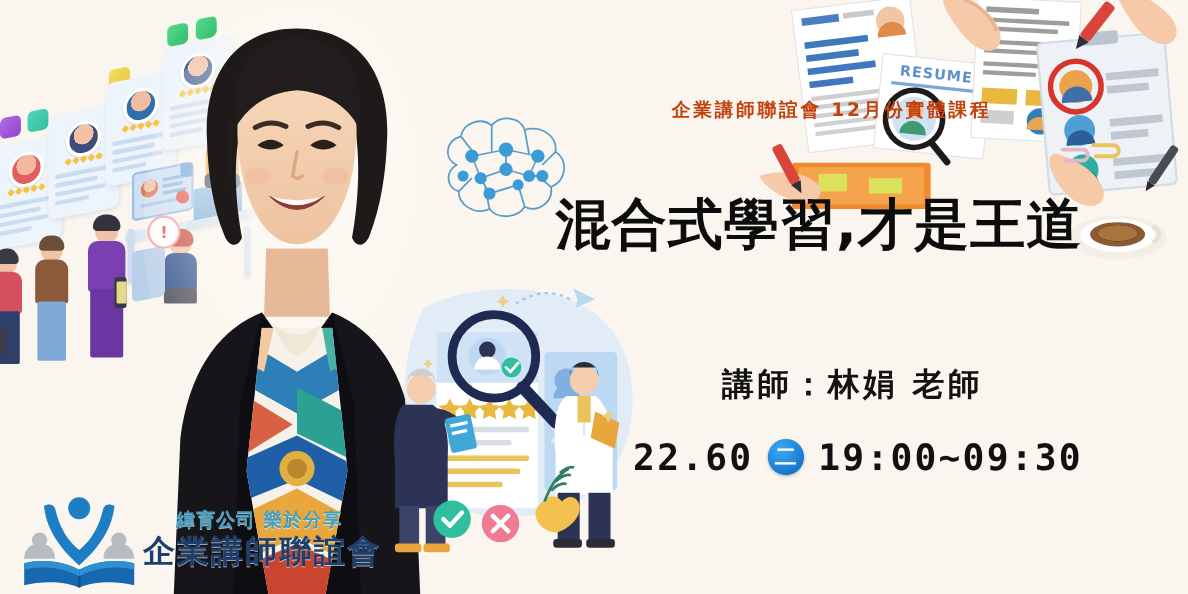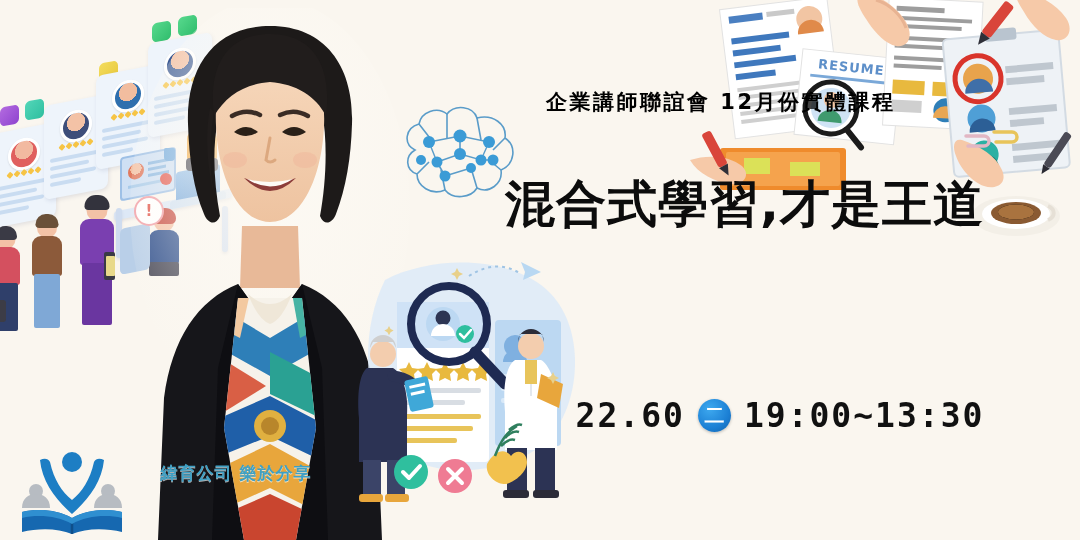--- a/index.html
+++ b/index.html
@@ -56,9 +56,9 @@
   
   .subtitle{
     left:546px;top:88px;width:420px;
-    font-size:21px;font-weight:700;color:#000000;letter-spacing:2.5px;
+    font-size:17px;font-weight:700;color:#c2410c;letter-spacing:2.5px;
     font-family:"DejaVu Sans","Liberation Sans",sans-serif;
-    white-space:nowrap;
+    text-align:center;white-space:nowrap;
   }
   .headline{
     left:505px;top:178px;width:560px;

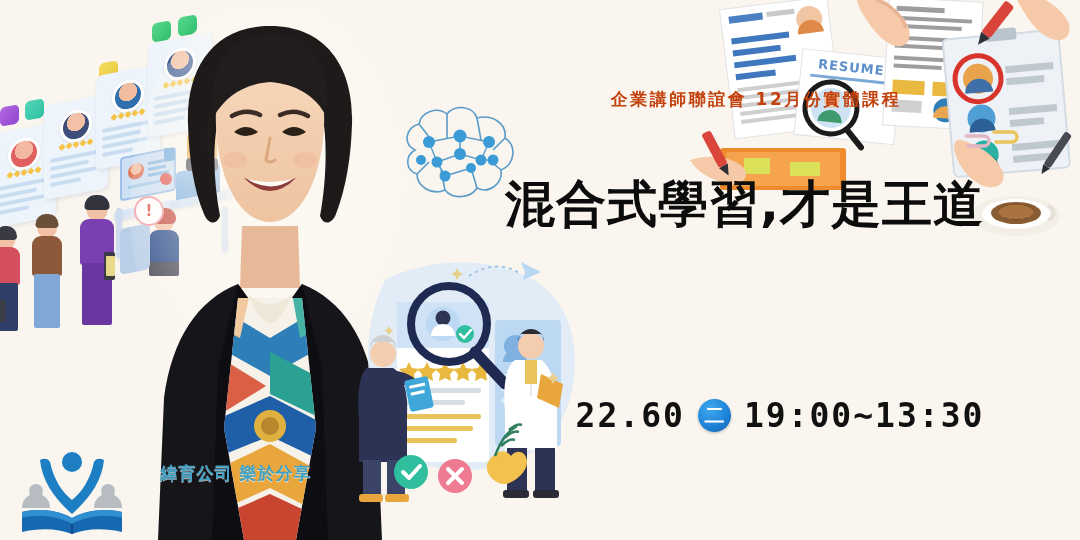--- a/index.html
+++ b/index.html
@@ -587,6 +587,7 @@
 
   <div class="abs headline noselect">混合式學習,才是王道</div>
 
+  <div class="abs speaker noselect">講師：林娟 老師</div>
 
   <div class="abs datetime noselect">
     <span class="dt-date">22.60</span>

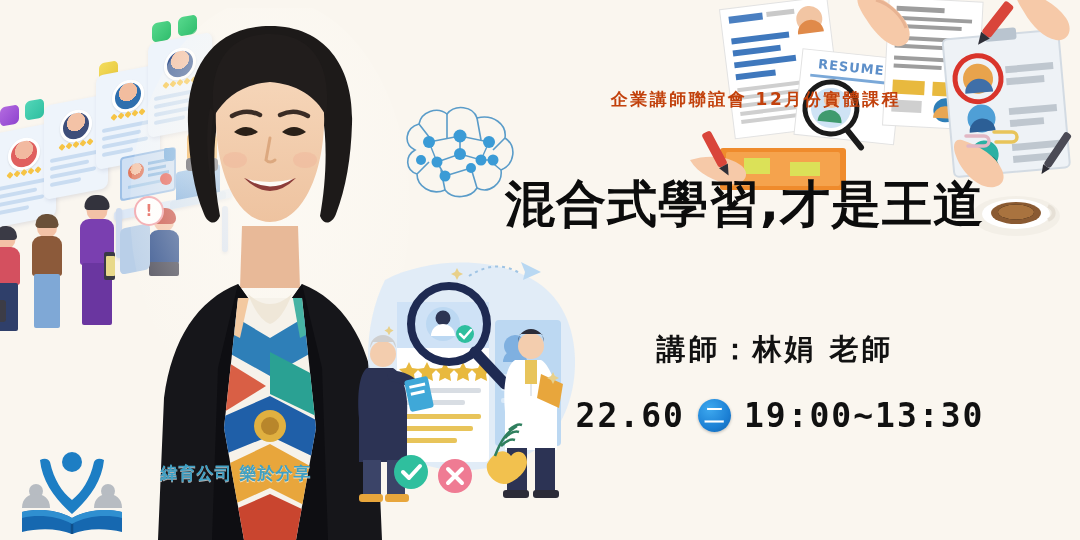--- a/index.html
+++ b/index.html
@@ -592,7 +592,7 @@
   <div class="abs datetime noselect">
     <span class="dt-date">22.60</span>
     <span class="weekday">二</span>
-    <span class="dt-time">19:00~13:30</span>
+    <span class="dt-time">19:00~09:30</span>
   </div>
 
 

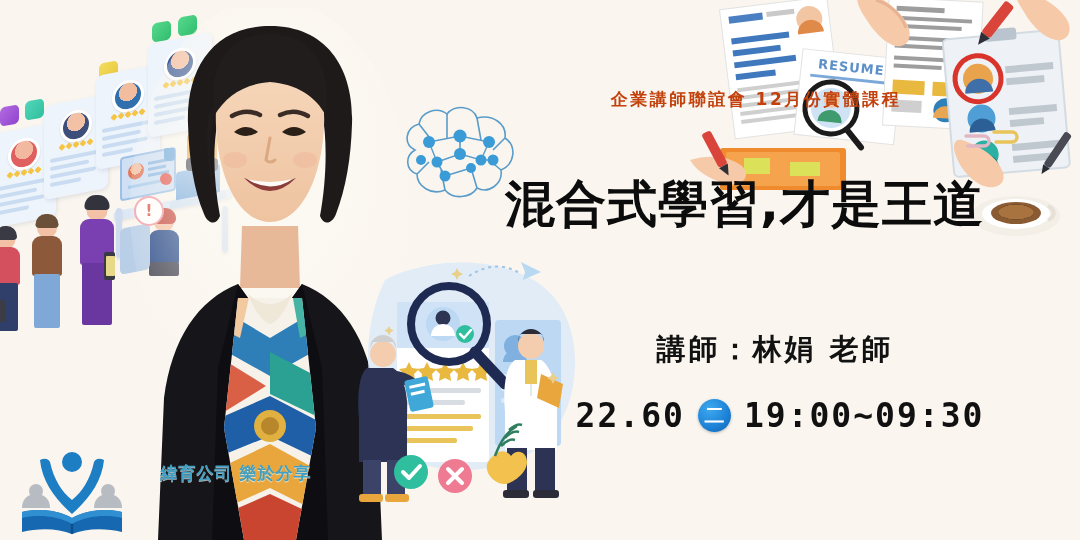--- a/index.html
+++ b/index.html
@@ -620,6 +620,7 @@
     </div>
     <div class="logo-text">
       <div class="logo-tagline">緯育公司 樂於分享</div>
+      <div class="logo-name">企業講師聯誼會</div>
     </div>
   </div>
 

